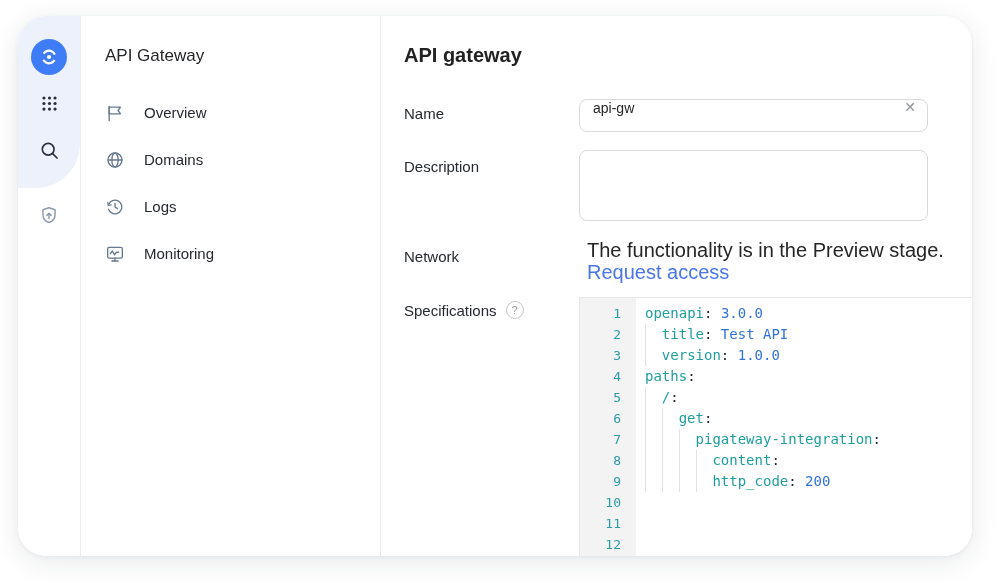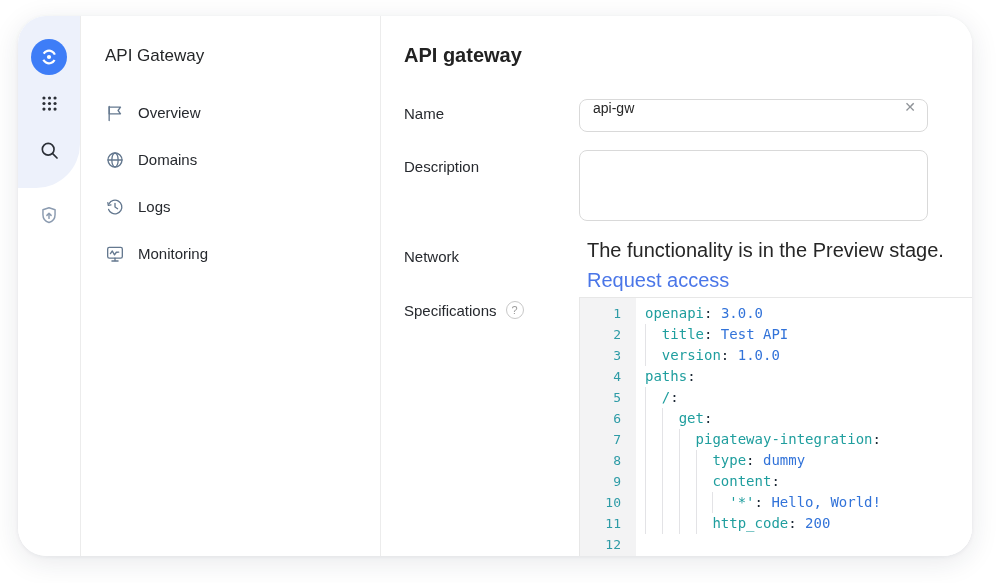--- a/index.html
+++ b/index.html
@@ -30,7 +30,7 @@
   .sidenav{position:relative;width:299px;flex:0 0 299px;background:#fff}
   .sidenav-title{position:absolute;left:24px;top:30px;font-size:17px;color:#242628}
   .menu{position:absolute;left:24px;top:73px;right:8px}
-  .menu-item{height:47px;display:flex;align-items:center;gap:13px;cursor:pointer}
+  .menu-item{height:47px;display:flex;align-items:center;gap:19px;cursor:pointer}
   .menu-item svg{width:20px;height:20px;flex:0 0 20px}
   .menu-label{font-size:15px;color:#26292e}
 

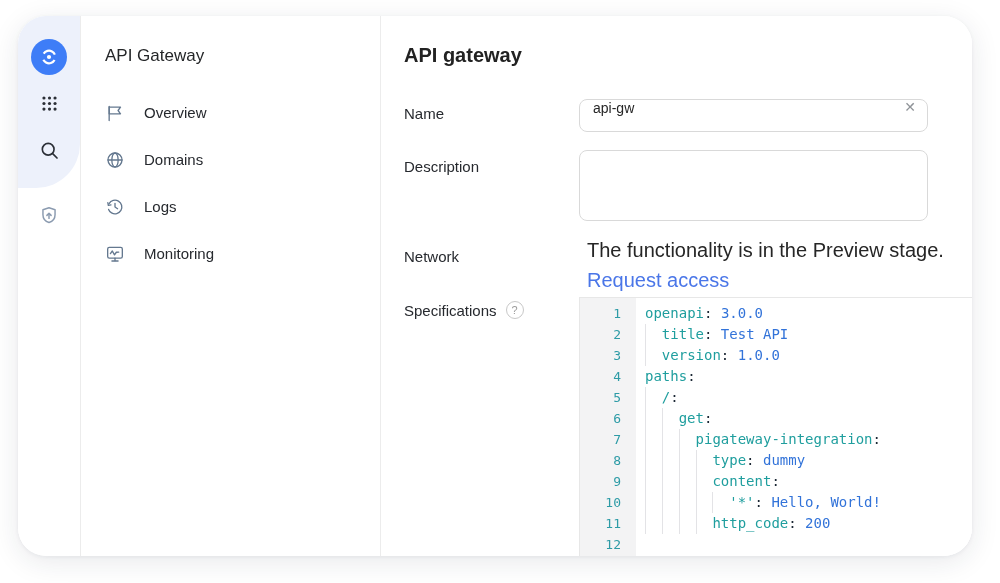--- a/index.html
+++ b/index.html
@@ -51,7 +51,7 @@
              font-family:inherit;font-size:14px;color:#262626;padding:8px 12px}
 
   .network-block{position:absolute;left:206px;top:224px;width:370px;font-size:20px;line-height:21px}
-  .network-link{color:var(--link);cursor:pointer;display:inline-block;margin-top:9px}
+  .network-link{color:var(--link);cursor:pointer;display:inline-block;margin-top:1px}
 
   .specs-row{position:absolute;left:23px;top:285px;display:flex;align-items:flex-end;gap:9px}
   .q-icon{width:18px;height:18px;border:1px solid #c8c8c8;border-radius:50%;color:#9b9b9b;

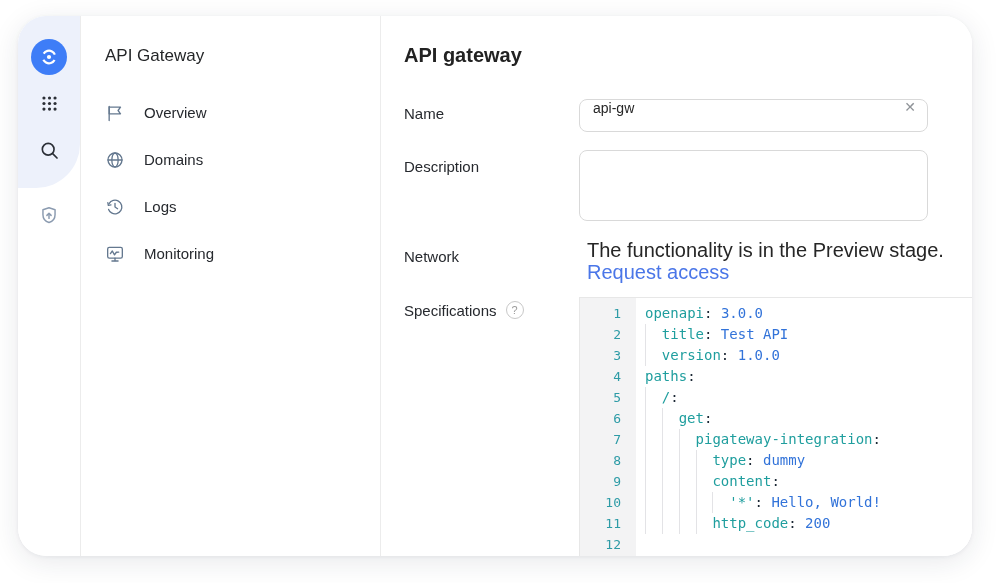--- a/index.html
+++ b/index.html
@@ -224,7 +224,6 @@
           <div class="cl"><span class="guide"></span><span class="k">/</span><span class="p">:</span></div>
           <div class="cl"><span class="guide"></span><span class="guide"></span><span class="k">get</span><span class="p">:</span></div>
           <div class="cl"><span class="guide"></span><span class="guide"></span><span class="guide"></span><span class="k">pigateway-integration</span><span class="p">:</span></div>
-          <div class="cl"><span class="guide"></span><span class="guide"></span><span class="guide"></span><span class="guide"></span><span class="k">type</span><span class="p">: </span><span class="v">dummy</span></div>
           <div class="cl"><span class="guide"></span><span class="guide"></span><span class="guide"></span><span class="guide"></span><span class="k">content</span><span class="p">:</span></div>
           <div class="cl"><span class="guide"></span><span class="guide"></span><span class="guide"></span><span class="guide"></span><span class="guide"></span><span class="k">'*'</span><span class="p">: </span><span class="v">Hello, World!</span></div>
           <div class="cl"><span class="guide"></span><span class="guide"></span><span class="guide"></span><span class="guide"></span><span class="k">http_code</span><span class="p">: </span><span class="v">200</span></div>

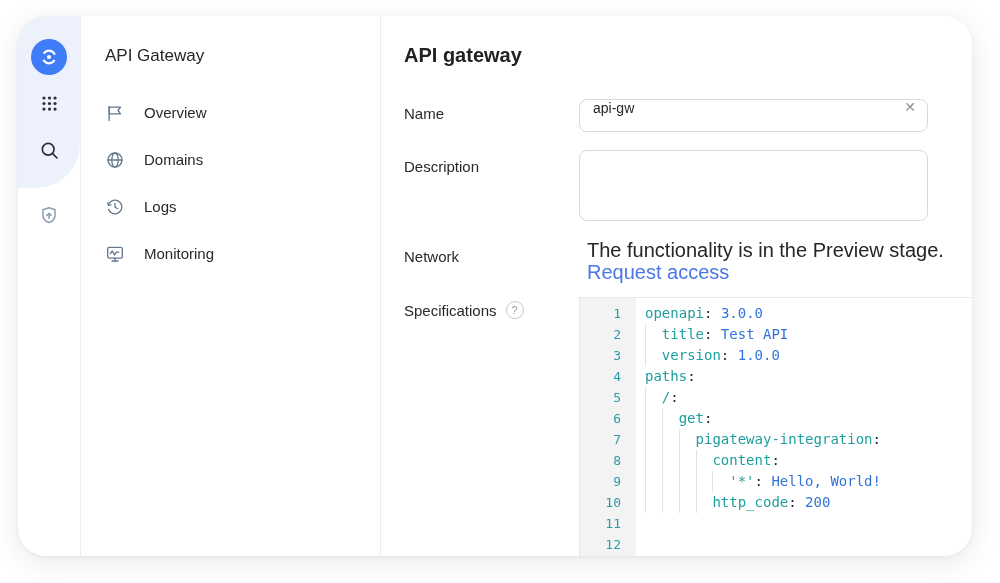--- a/index.html
+++ b/index.html
@@ -225,7 +225,6 @@
           <div class="cl"><span class="guide"></span><span class="guide"></span><span class="k">get</span><span class="p">:</span></div>
           <div class="cl"><span class="guide"></span><span class="guide"></span><span class="guide"></span><span class="k">pigateway-integration</span><span class="p">:</span></div>
           <div class="cl"><span class="guide"></span><span class="guide"></span><span class="guide"></span><span class="guide"></span><span class="k">content</span><span class="p">:</span></div>
-          <div class="cl"><span class="guide"></span><span class="guide"></span><span class="guide"></span><span class="guide"></span><span class="guide"></span><span class="k">'*'</span><span class="p">: </span><span class="v">Hello, World!</span></div>
           <div class="cl"><span class="guide"></span><span class="guide"></span><span class="guide"></span><span class="guide"></span><span class="k">http_code</span><span class="p">: </span><span class="v">200</span></div>
         </div>
     </div>

